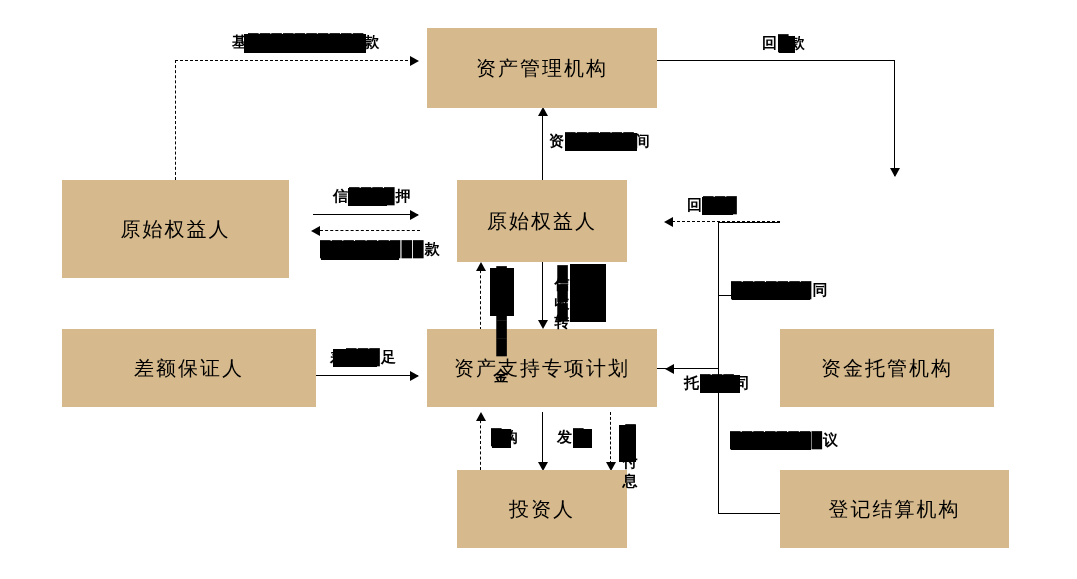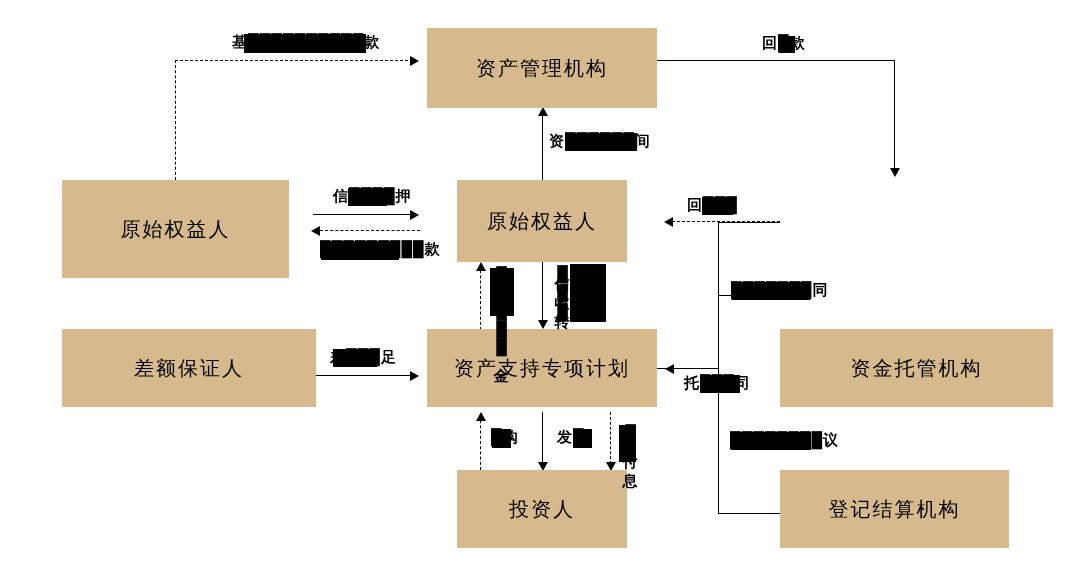--- a/index.html
+++ b/index.html
@@ -176,7 +176,7 @@
     <span>资产支持专项计划</span>
   </div>
 
-  <div class="node" style="left:780px; top:329px; width:273px; height:78px;">
+  <div class="node" style="left:780px; top:329px; width:214px; height:78px;">
     <span>资金托管机构</span>
   </div>
 

